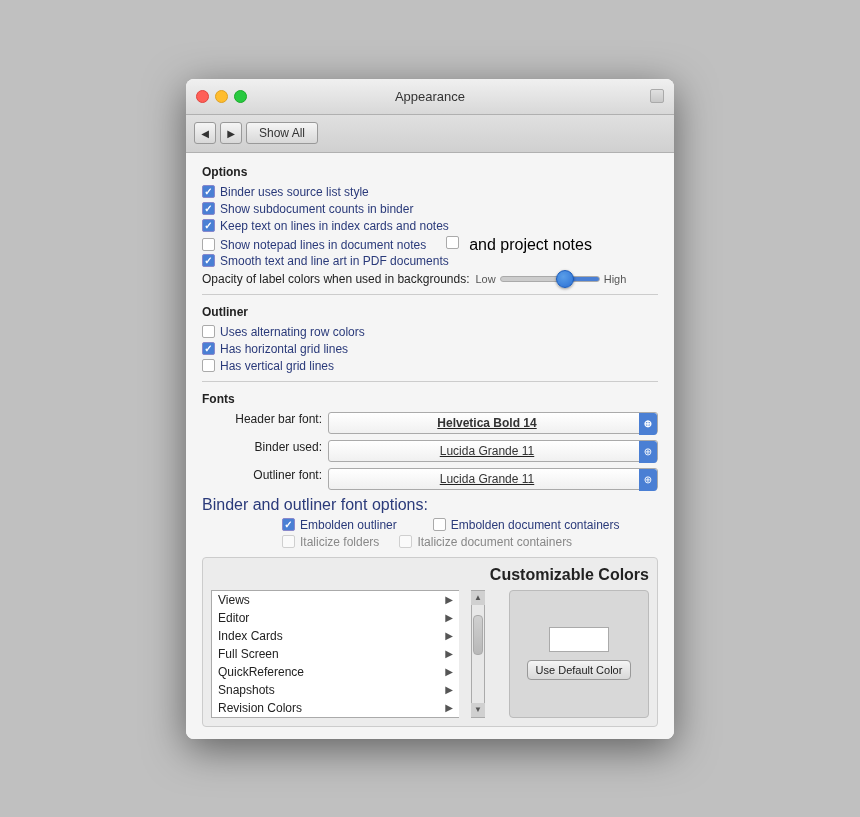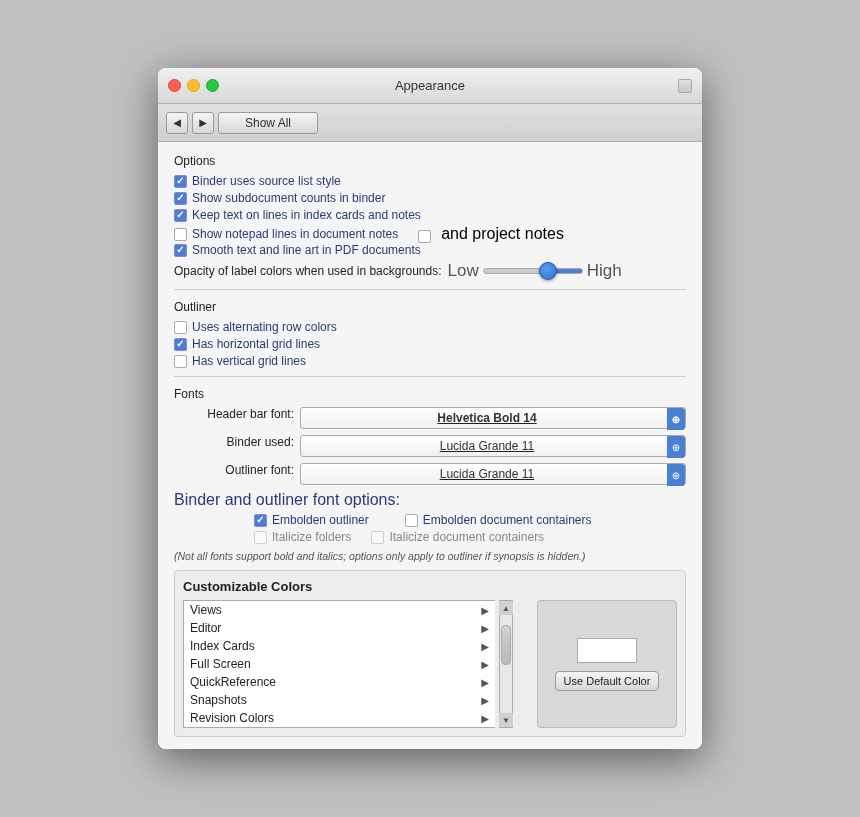--- a/index.html
+++ b/index.html
@@ -12,7 +12,7 @@
       font-family: -apple-system, 'Lucida Grande', sans-serif;
     }
     .window {
-      width: 544px;
+      width: 488px;
       background: #ececec;
       border-radius: 8px;
       box-shadow: 0 10px 40px rgba(0,0,0,0.5), inset 0 0 0 1px rgba(255,255,255,0.6);

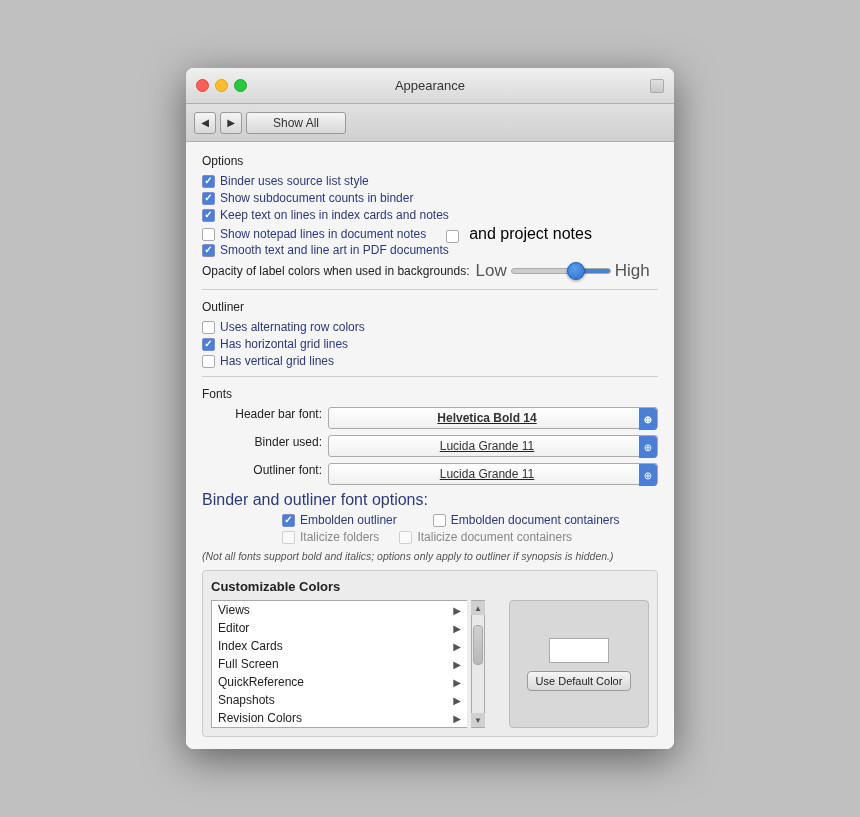--- a/index.html
+++ b/index.html
@@ -81,7 +81,7 @@
     }
     .show-all-btn {
       height: 22px;
-      padding: 0 26px;
+      padding: 0 12px;
       background: linear-gradient(to bottom, #f5f5f5, #d8d8d8);
       border: 1px solid #999;
       border-radius: 3px;

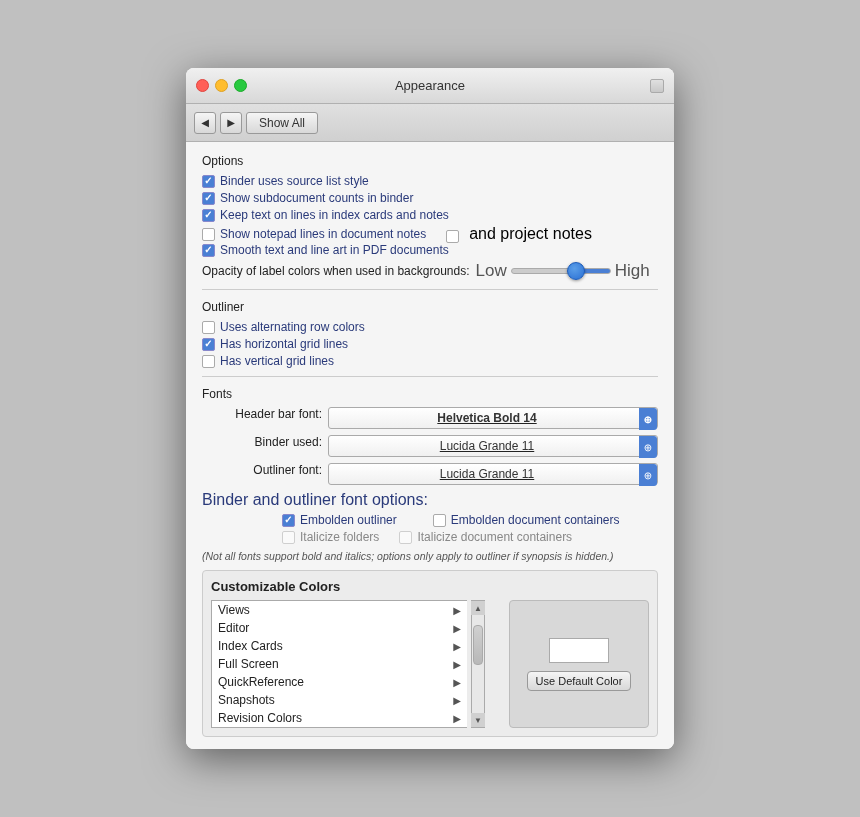--- a/index.html
+++ b/index.html
@@ -96,7 +96,7 @@
     }
     .section-title {
       font-size: 12px;
-      font-weight: normal;
+      font-weight: bold;
       color: #222;
       margin-bottom: 6px;
       margin-top: 10px;

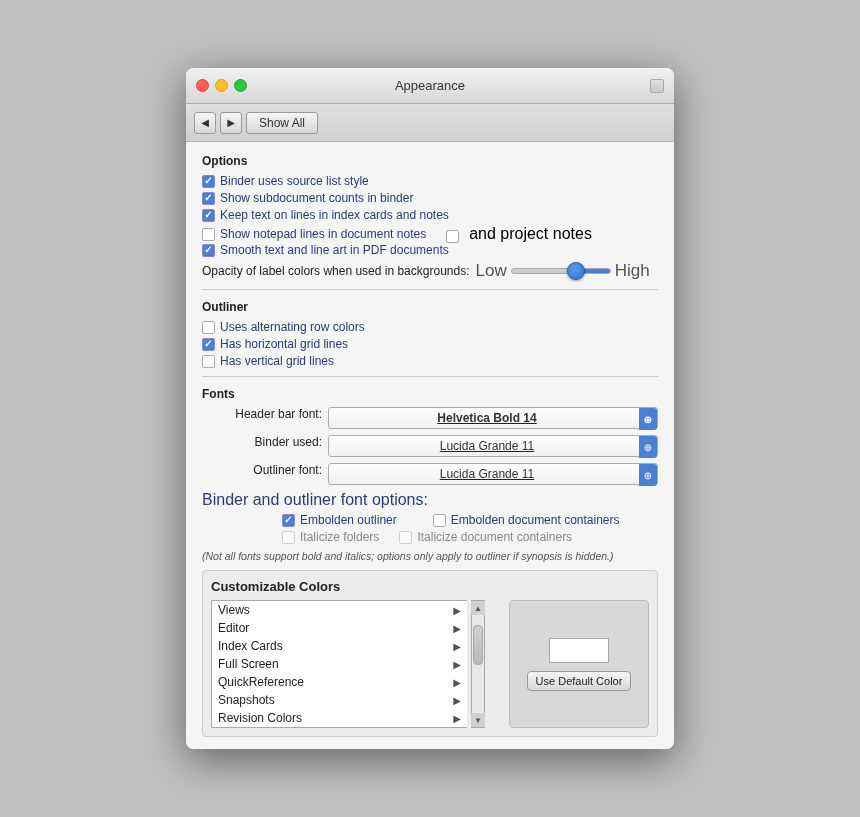--- a/index.html
+++ b/index.html
@@ -382,7 +382,7 @@
         <div class="checkbox-custom unchecked"></div>
         <span>Show notepad lines in document notes</span>
       </div>
-      <div style="display:flex;align-items:flex-end;gap:5px;margin-left:12px;">
+      <div style="display:flex;align-items:flex-start;gap:5px;margin-left:12px;">
         <div class="checkbox-custom unchecked"></div>
         <span>and project notes</span>
       </div>

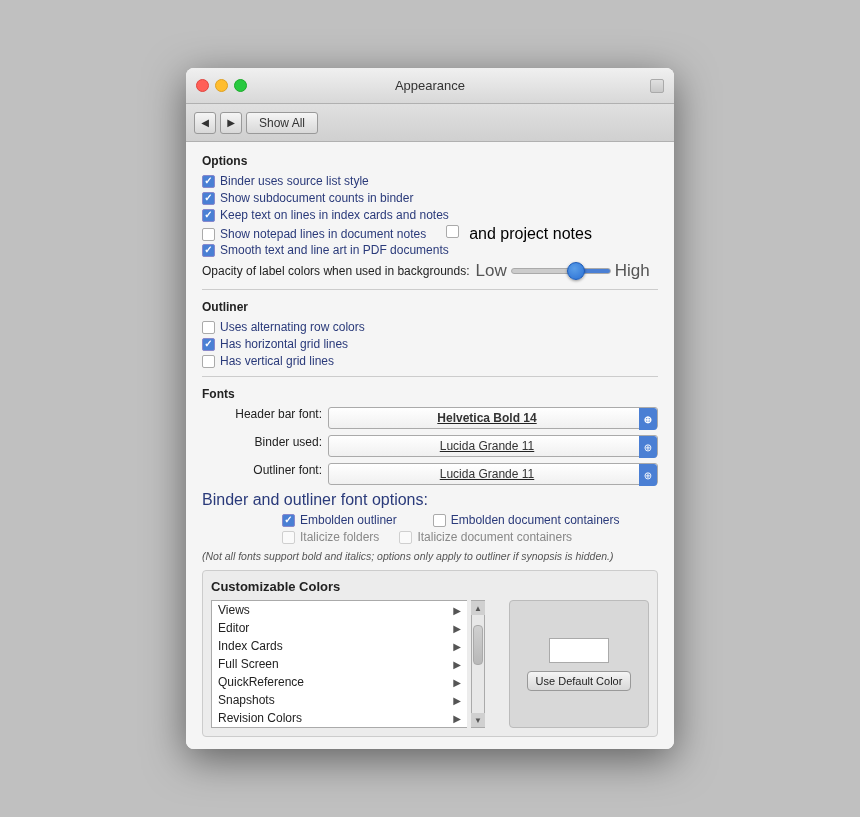--- a/index.html
+++ b/index.html
@@ -144,7 +144,7 @@
       align-items: center;
       gap: 4px;
     }
-    .slider-label { font-size: 17px; color: #555; }
+    .slider-label { font-size: 11px; color: #555; }
     .slider {
       width: 100px;
       height: 6px;

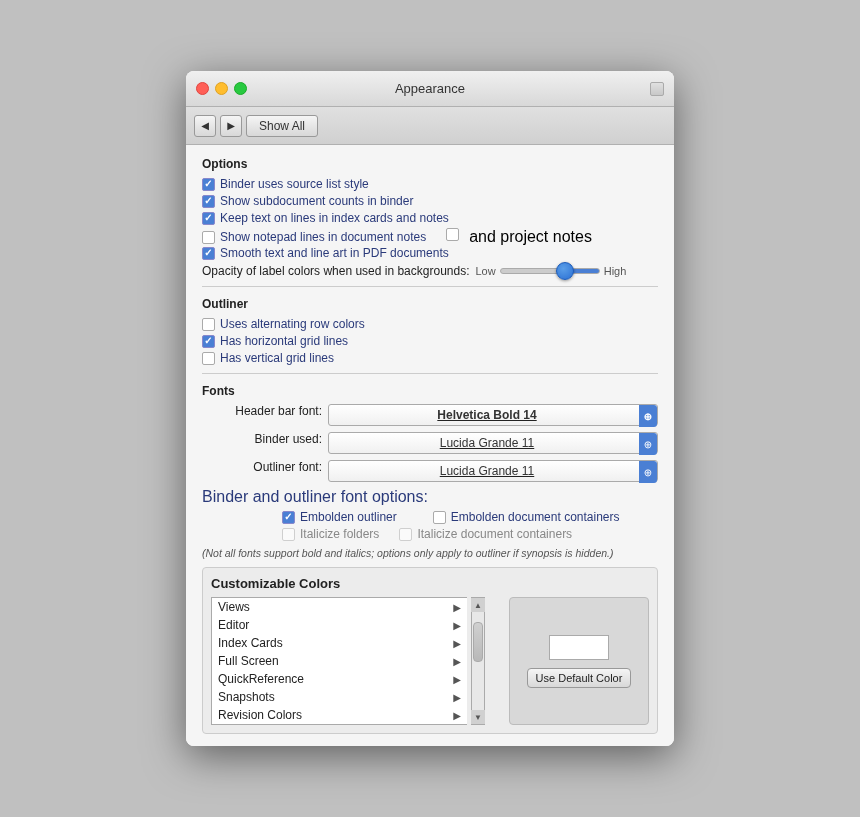--- a/index.html
+++ b/index.html
@@ -485,9 +485,6 @@
       </div>
     </div>
 
-    <div class="italic-note">
-      <span>(Not all fonts support bold and italics; options only apply to outliner if synopsis is hidden.)</span>
-    </div>
 
     <div class="colors-section">
       <div class="colors-title">Customizable Colors</div>

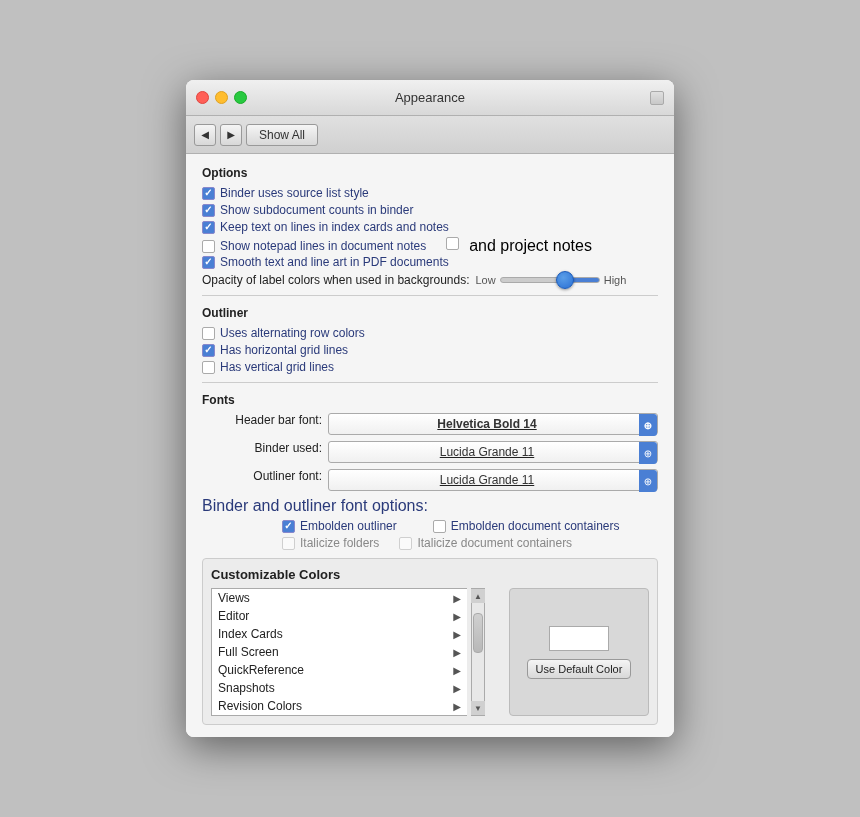--- a/index.html
+++ b/index.html
@@ -235,10 +235,11 @@
       margin-top: 8px;
     }
     .colors-title {
-      font-size: 13px;
+      font-size: 16px;
       font-weight: bold;
       color: #222;
       margin-bottom: 6px;
+      text-align: right;
     }
     .colors-content {
       display: flex;

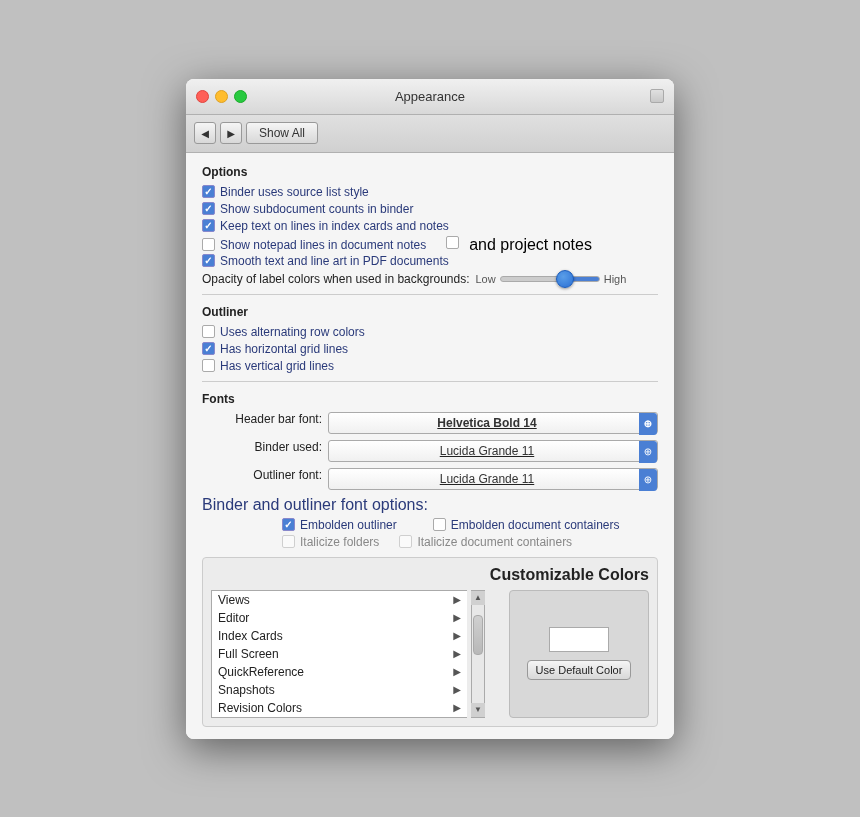--- a/index.html
+++ b/index.html
@@ -247,7 +247,7 @@
     }
     .color-list-container {
       display: flex;
-      gap: 4px;
+      gap: 12px;
       flex: 1;
     }
     .color-list {

